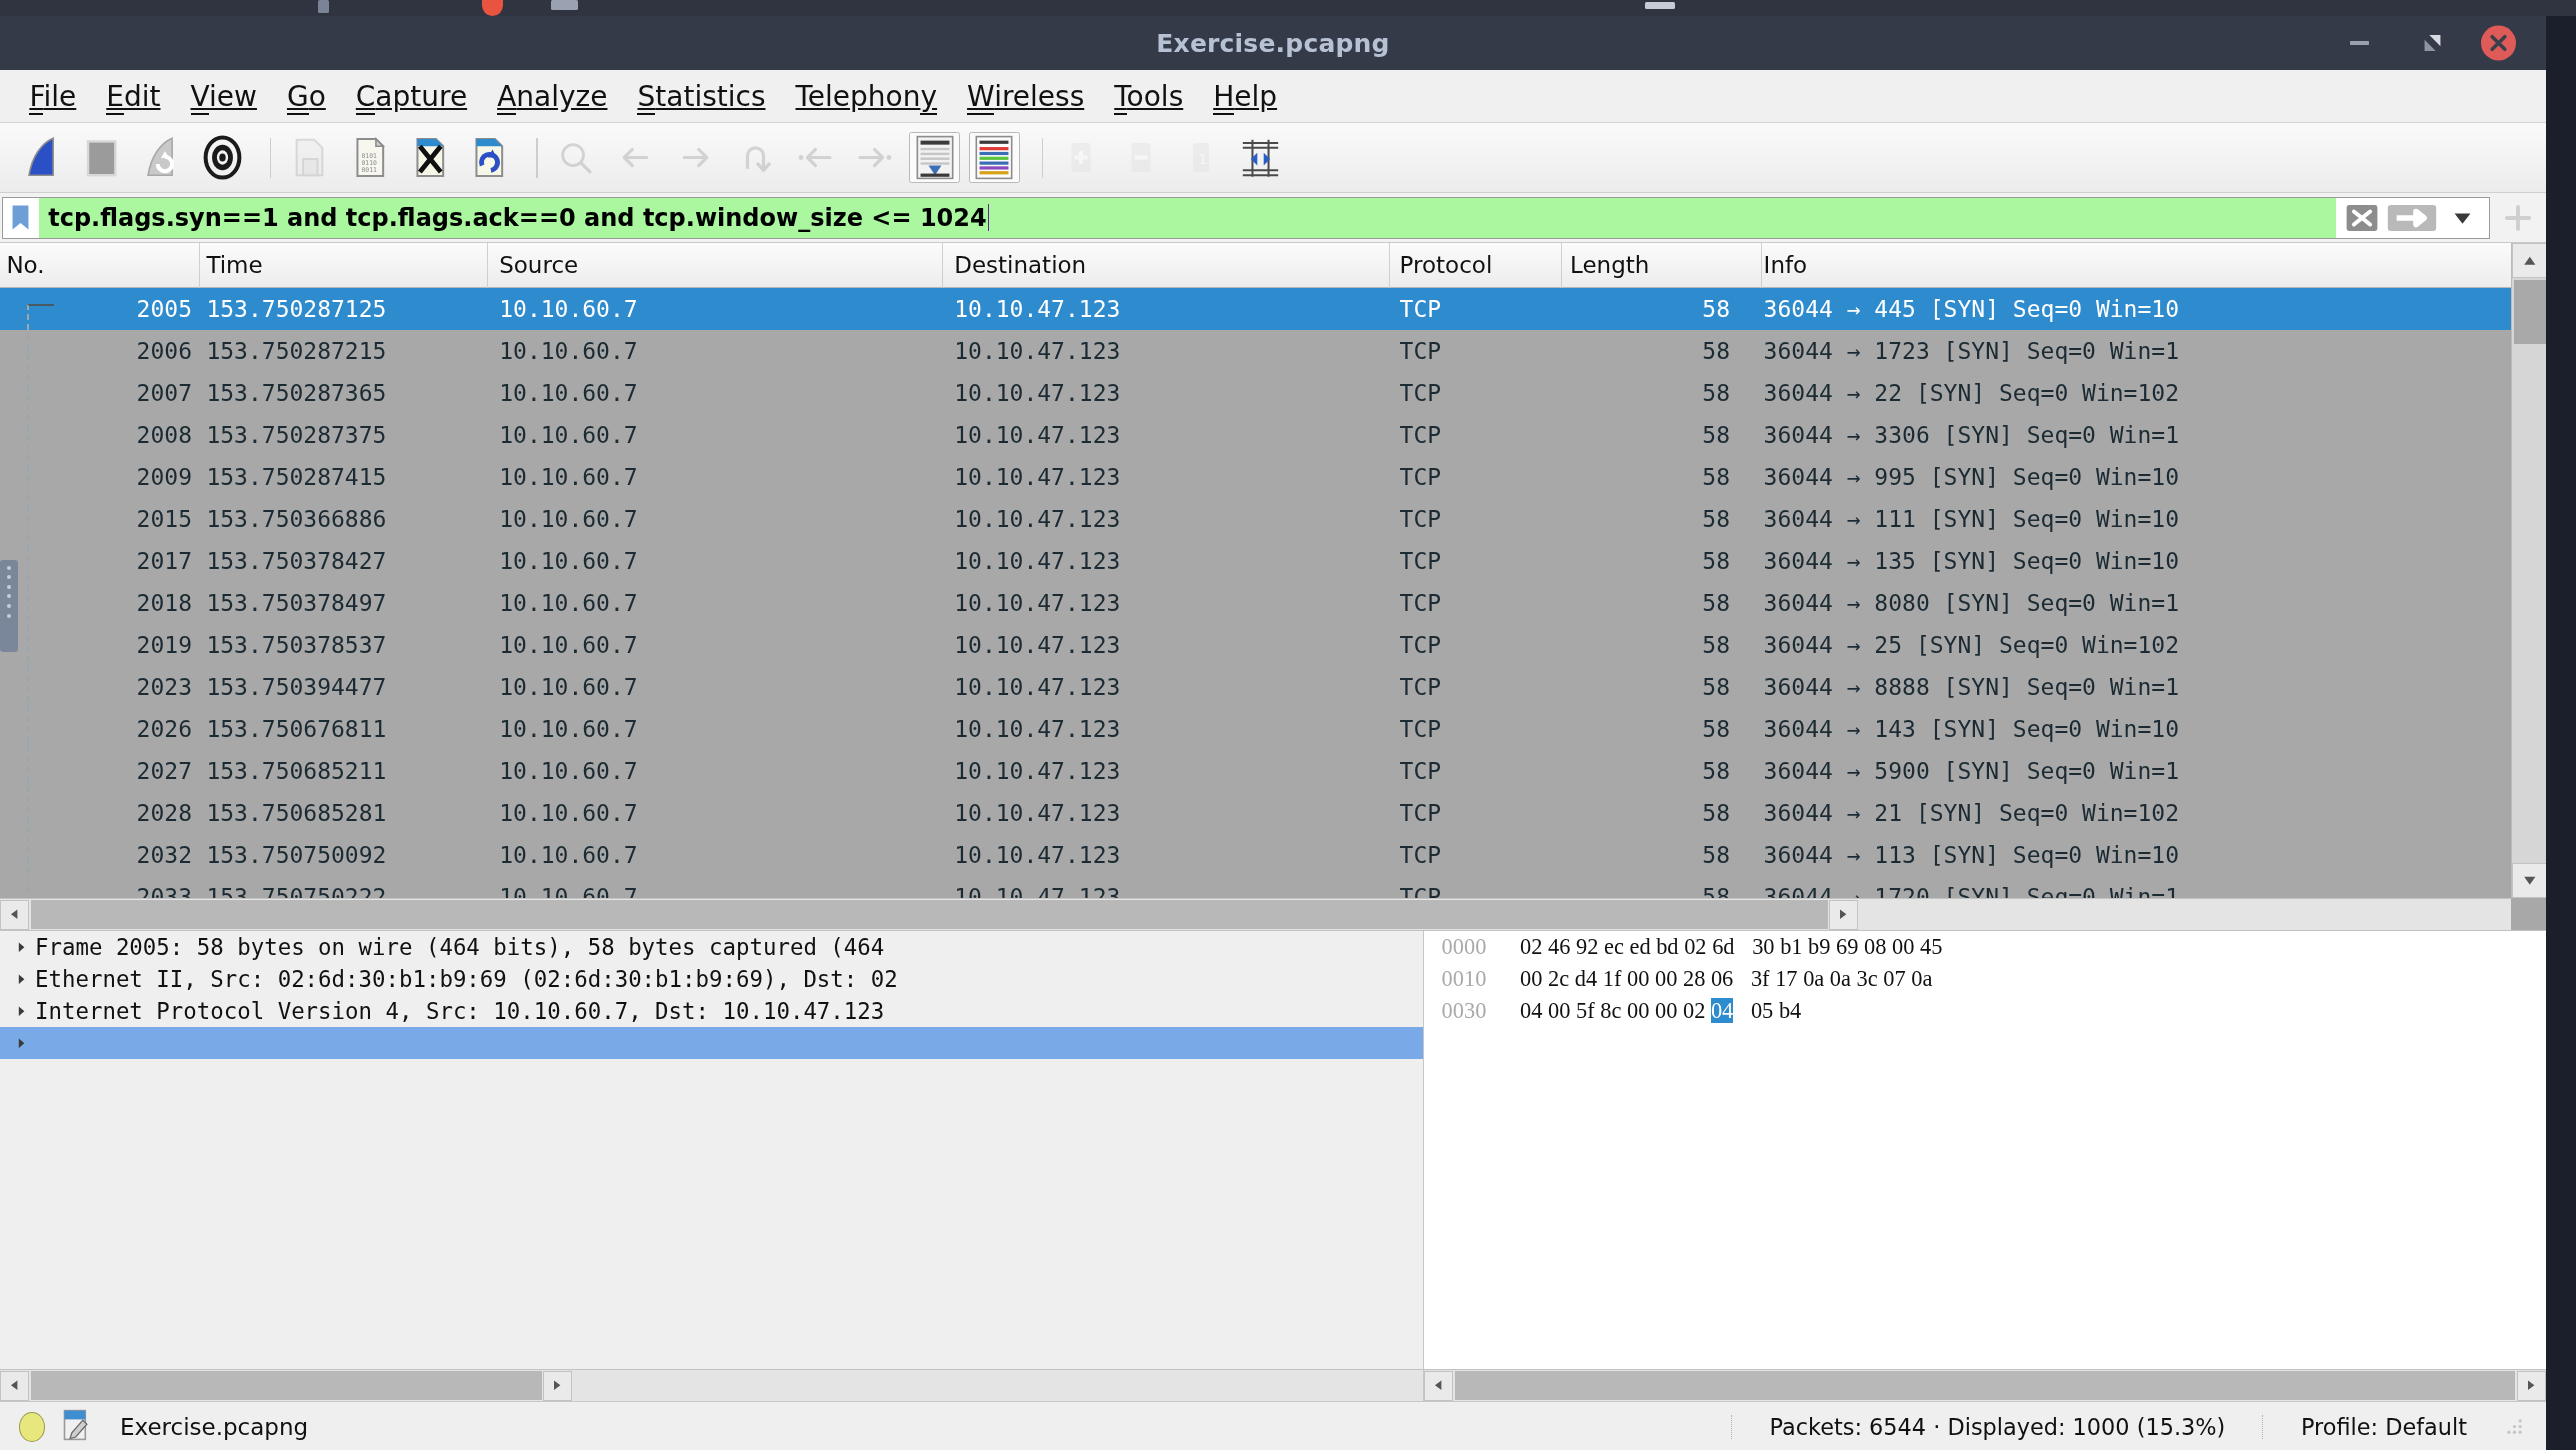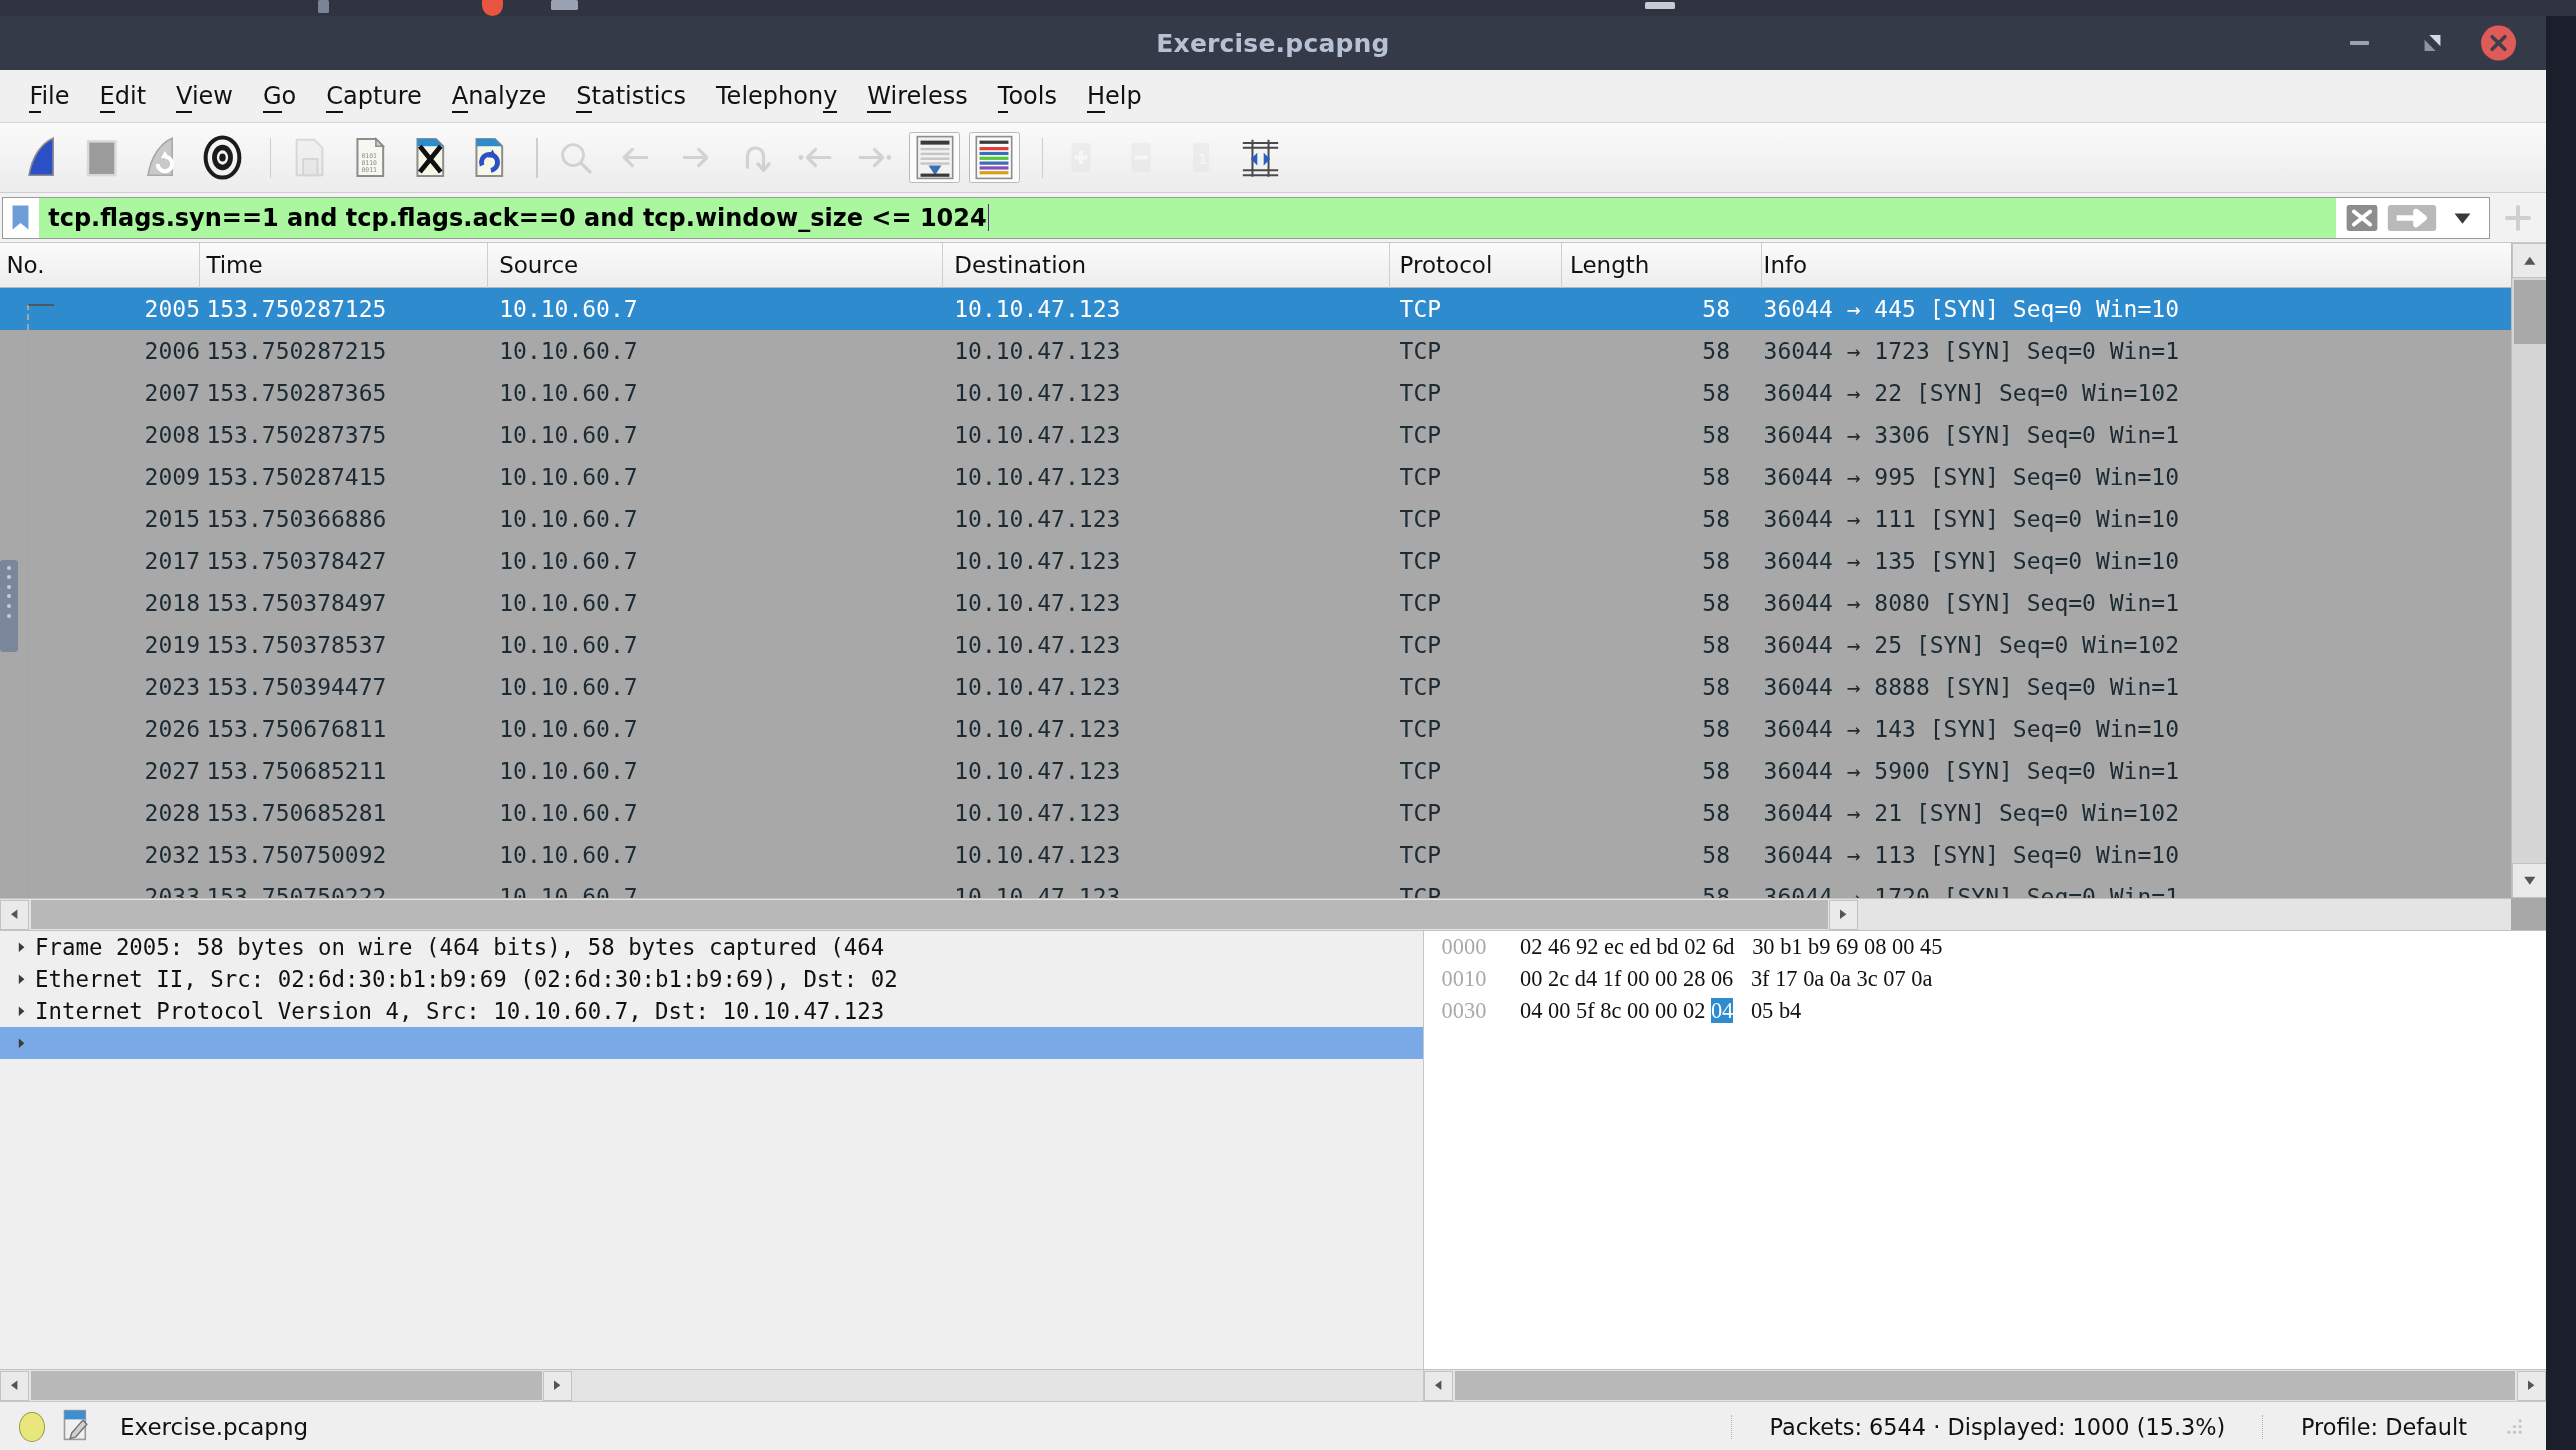--- a/index.html
+++ b/index.html
@@ -65,10 +65,11 @@
     padding-left: 14.4px;
   }
   .menu-item {
-    font-size: 24px; color: #111;
+    font-size: 28px; color: #111;
     padding: 0 15px;
     font-family: "DejaVu Sans", sans-serif;
     white-space: nowrap;
+    text-decoration: underline;
   }
   .menu-item .mn { border-bottom: 2.4px solid #111; padding-bottom:0.8px; }
 

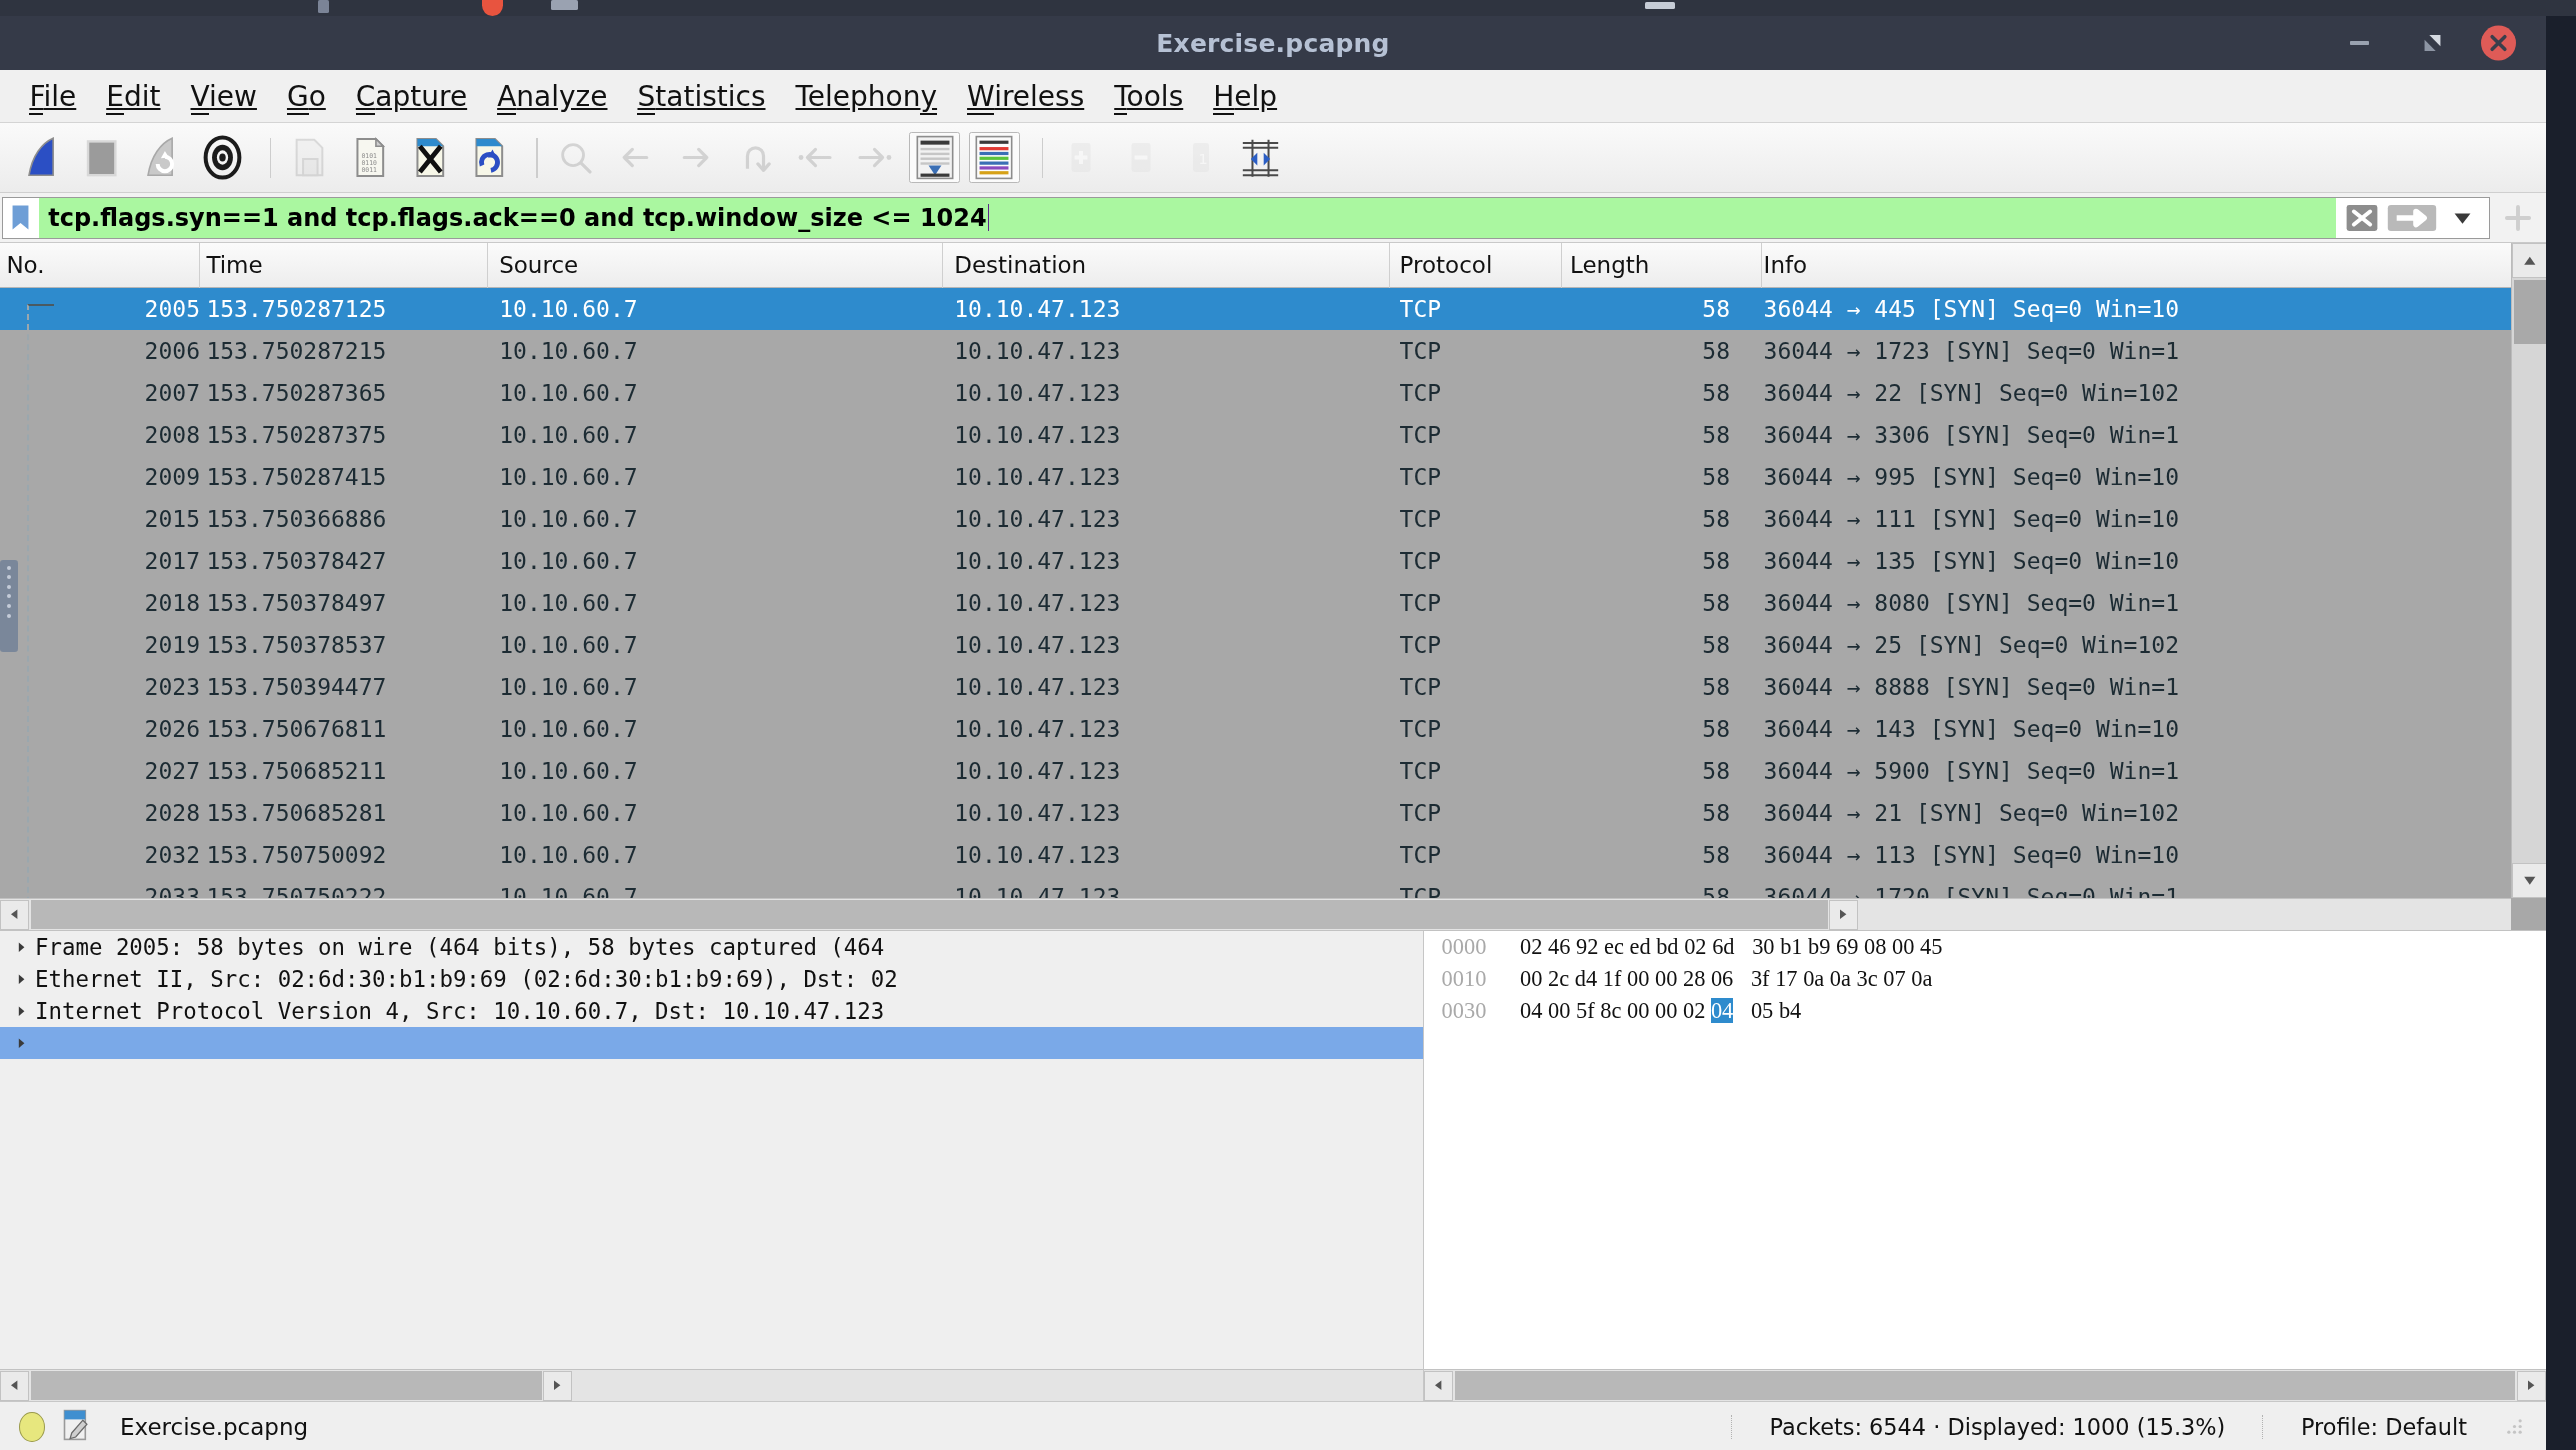--- a/index.html
+++ b/index.html
@@ -147,7 +147,7 @@
     font-size: 23px; color: #1c2b33;
   }
   .prow.sel { background: #2e8bcd; color: #fff; }
-  .c-no   { width: 200px; text-align: right; }
+  .c-no   { width: 200px; text-align: right; padding-right: 8px; }
   .c-time { width: 288px; text-align: left; padding-left: 6.4px;}
   .c-src  { width: 455px; padding-left: 11.2px; }
   .c-dst  { width: 447px; padding-left: 11.2px; }

